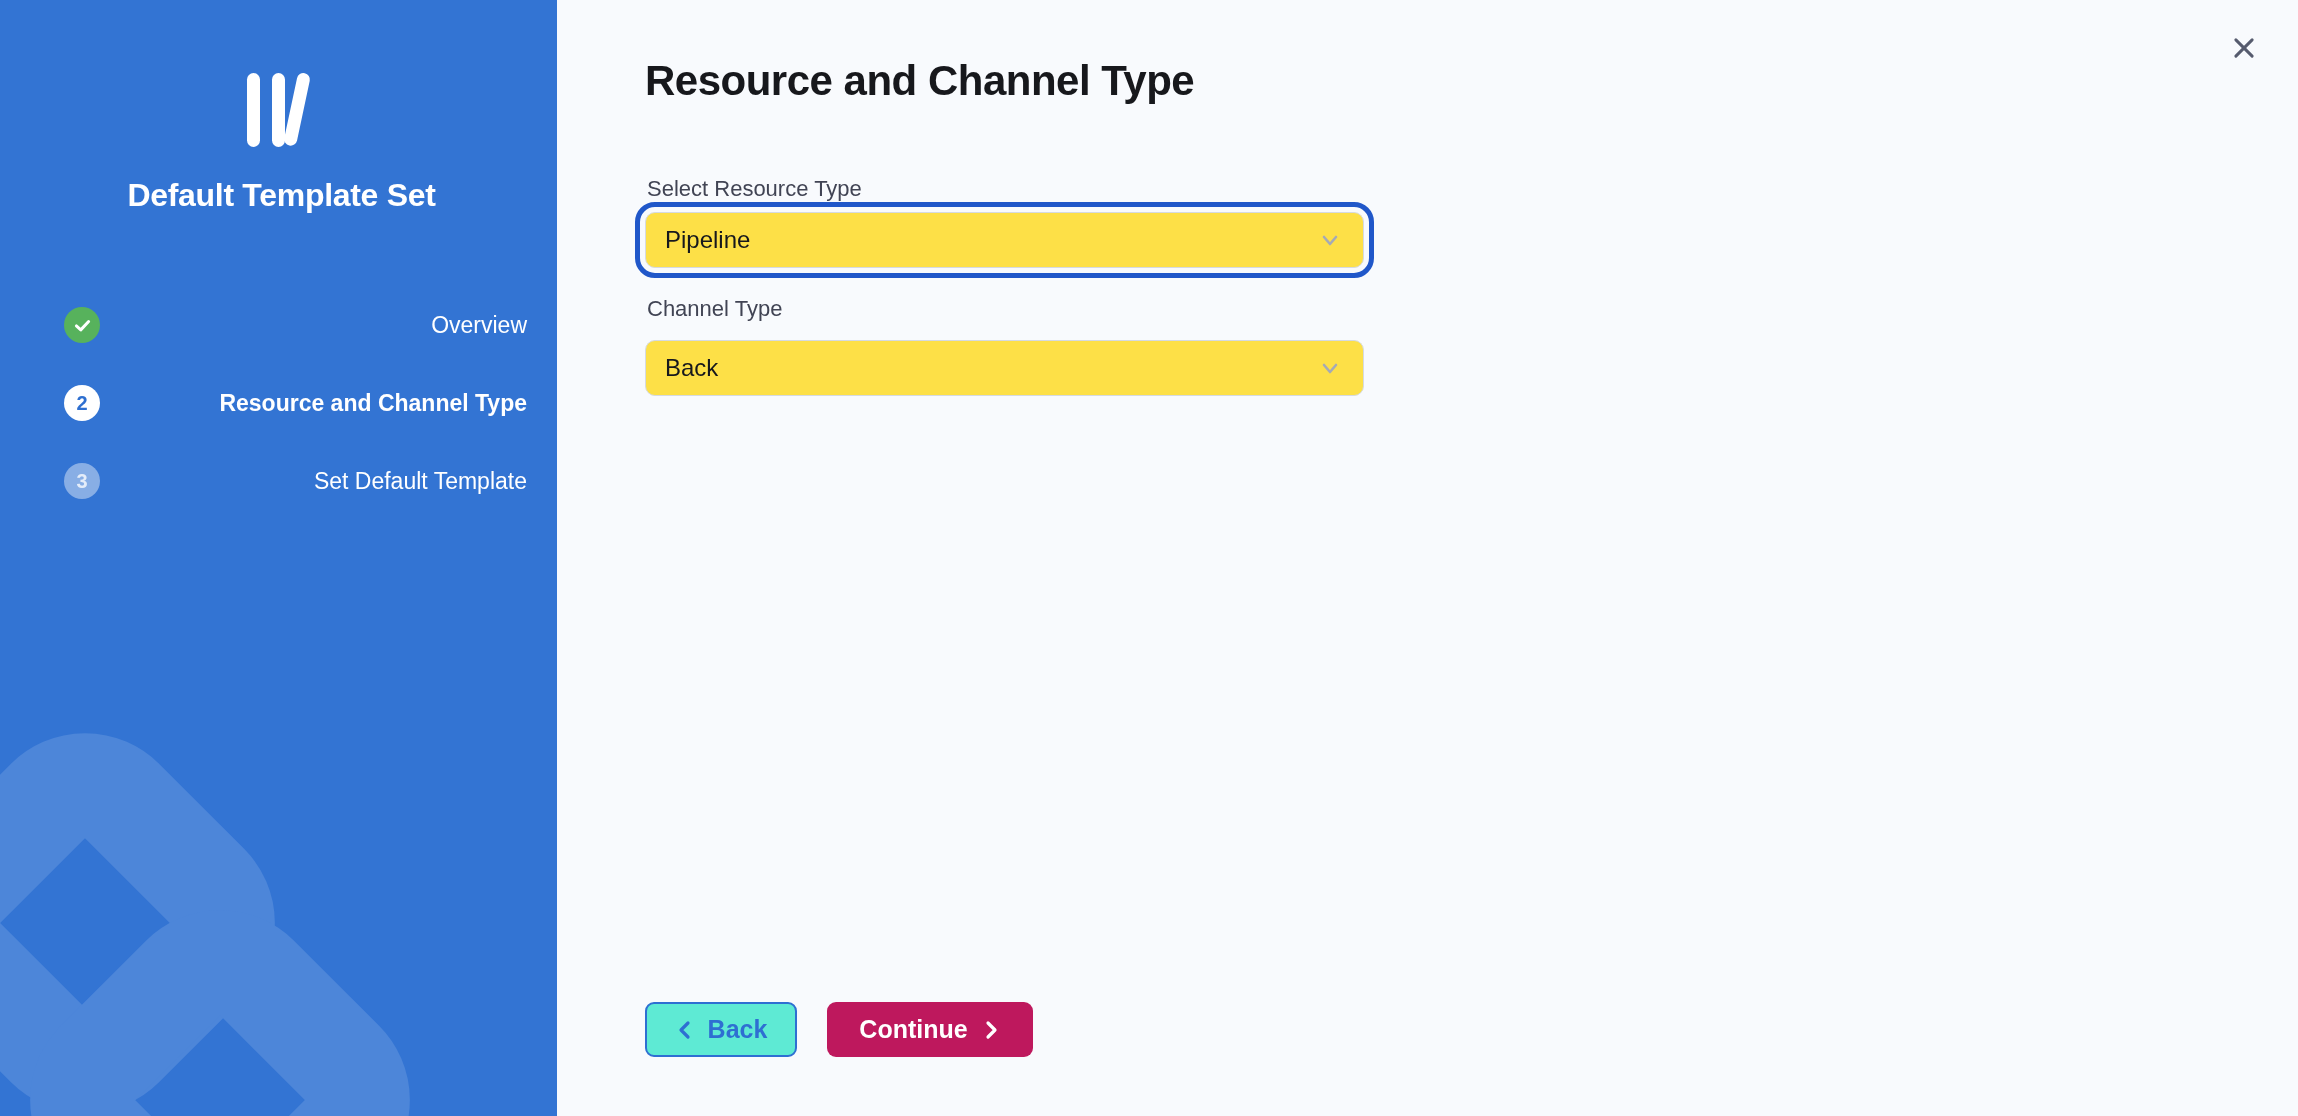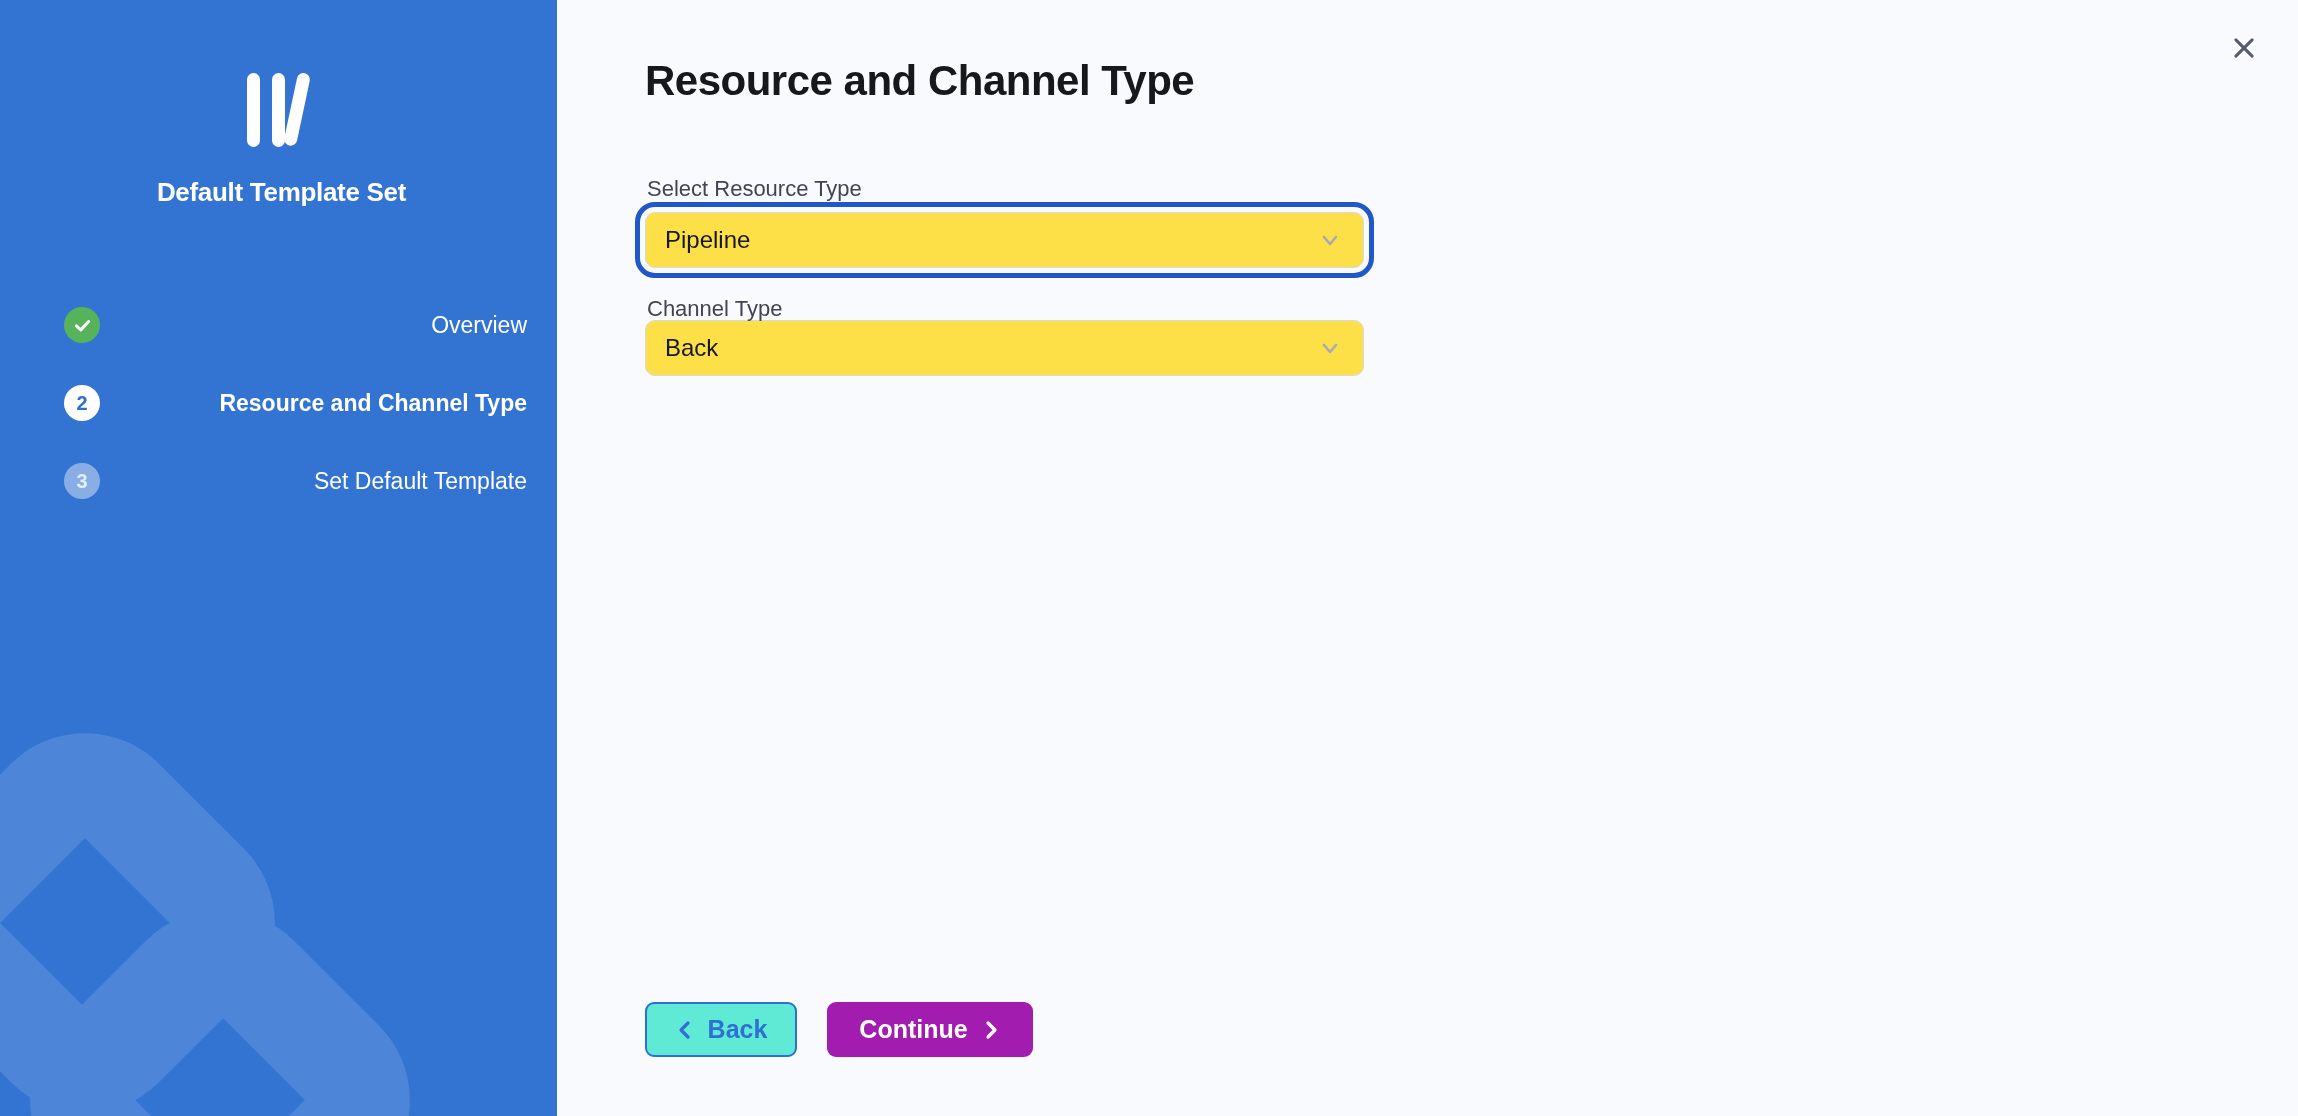--- a/index.html
+++ b/index.html
@@ -68,7 +68,7 @@
     width: 100%;
     text-align: center;
     color: #ffffff;
-    font-size: 26px;
+    font-size: 32px;
     font-weight: 700;
     letter-spacing: -0.3px;
     padding-left: 6px;

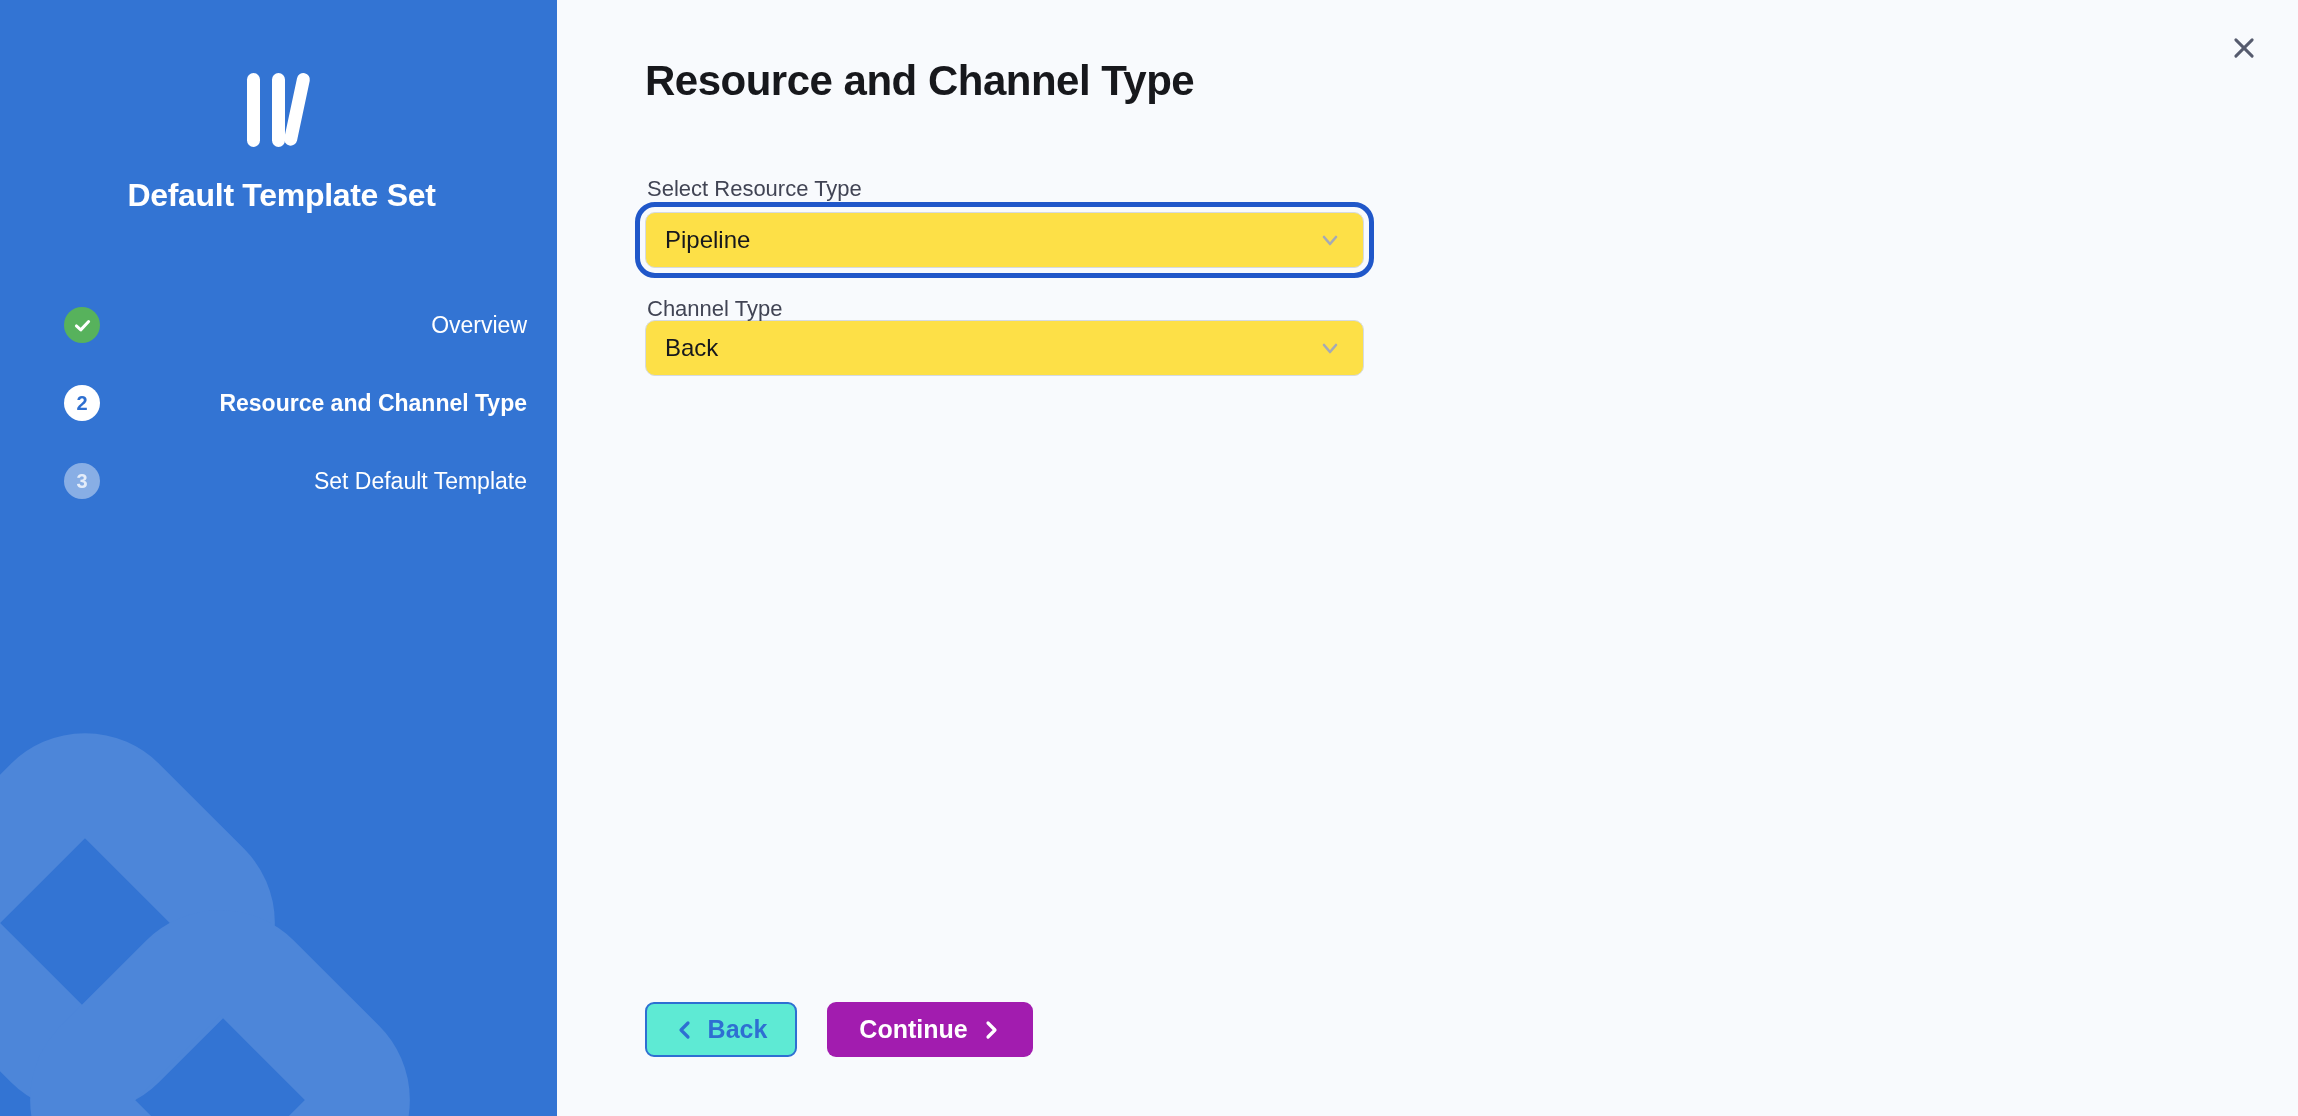--- a/index.html
+++ b/index.html
@@ -167,7 +167,7 @@
   }
   .select + .field-label {
     margin-top: 30px;
-    margin-bottom: 0;
+    margin-bottom: 20px;
   }
   .footer {
     position: absolute;

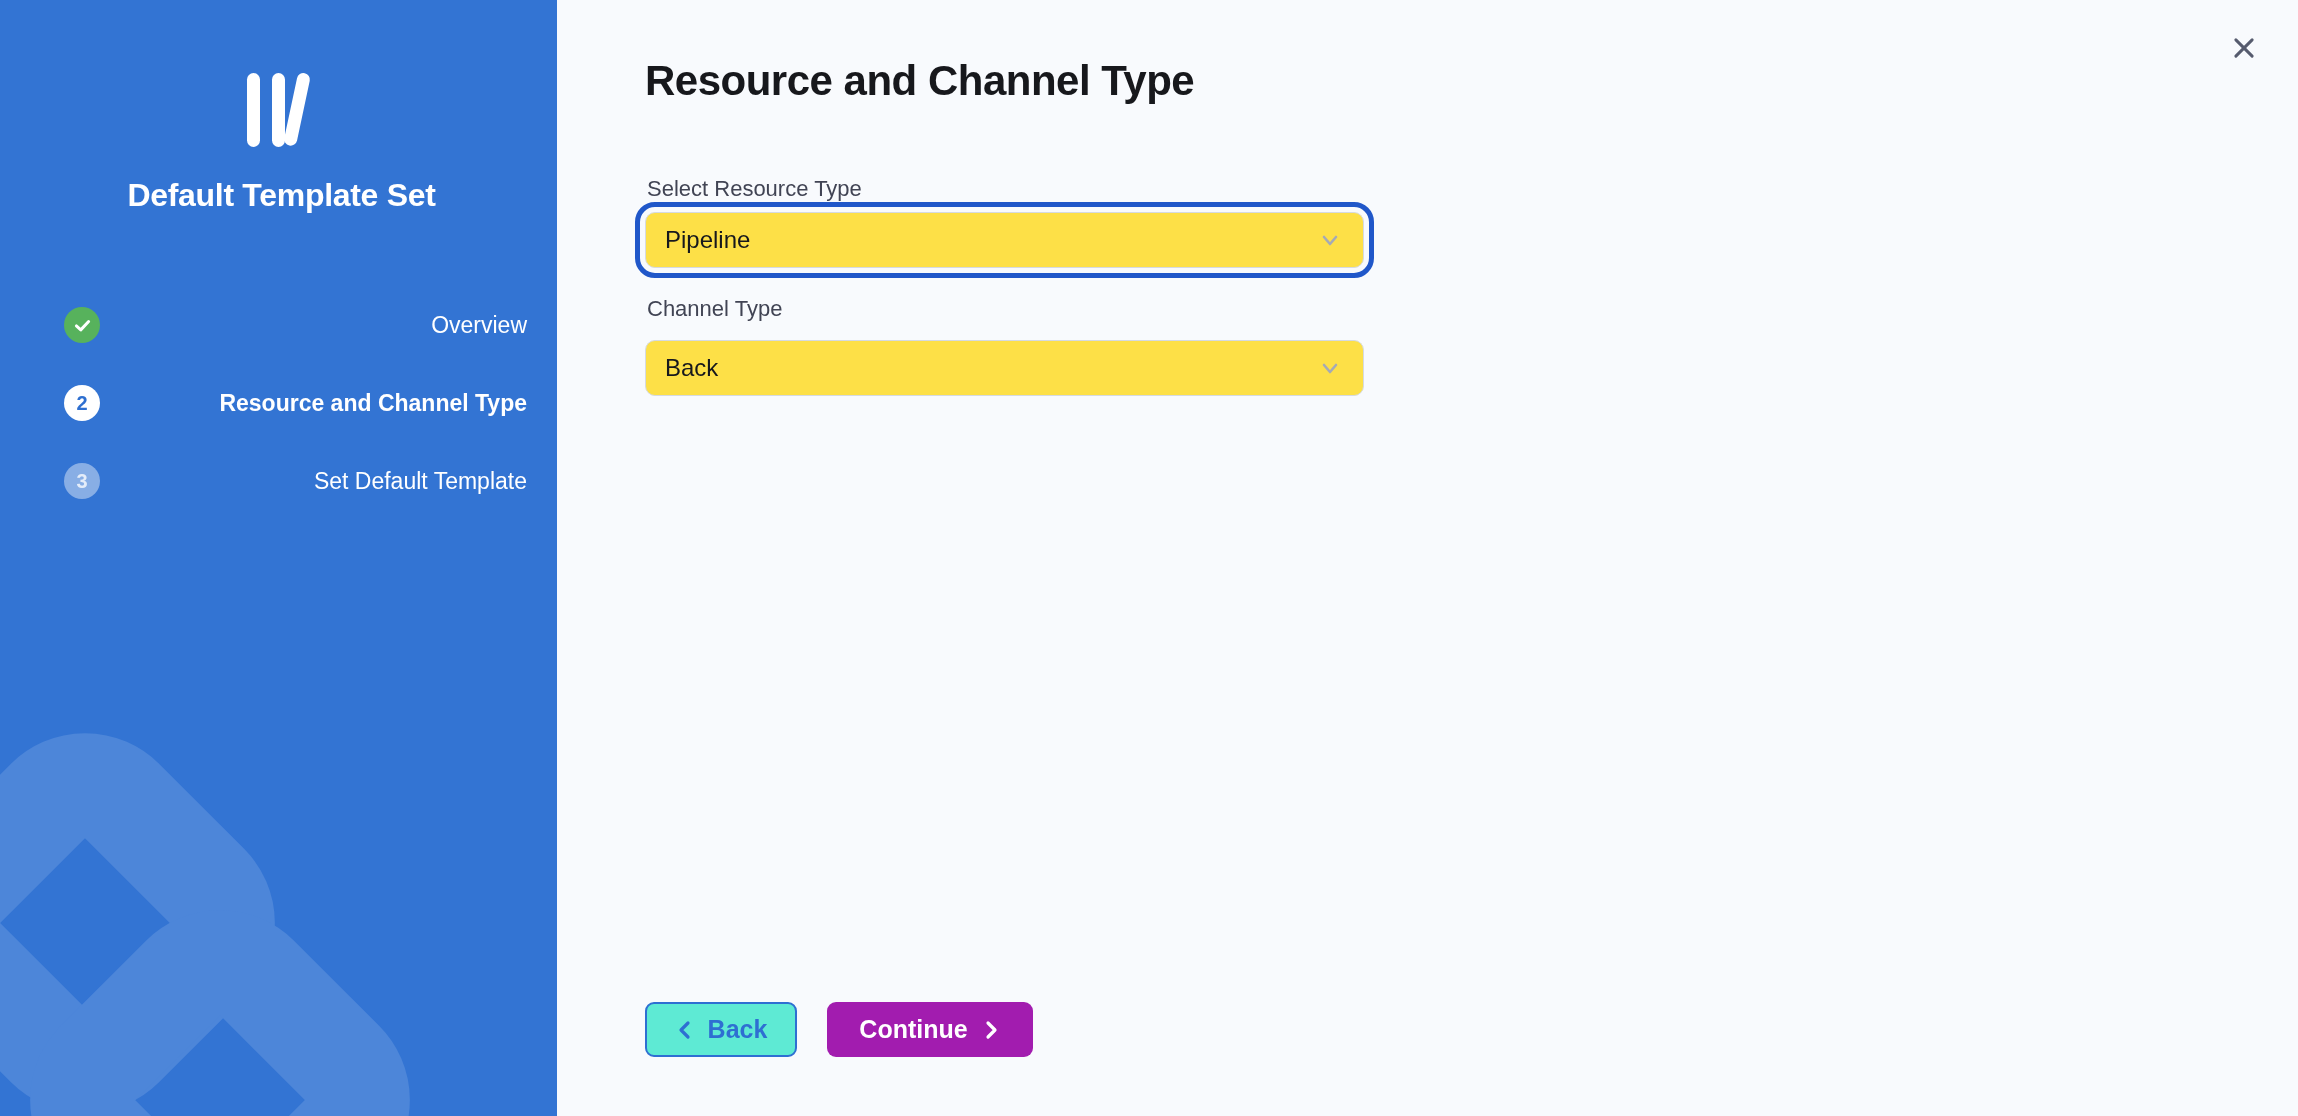--- a/index.html
+++ b/index.html
@@ -195,7 +195,7 @@
   }
   .btn-continue {
     width: 206px;
-    background: #a21caf;
+    background: #be185d;
     border: none;
     color: #ffffff;
   }

